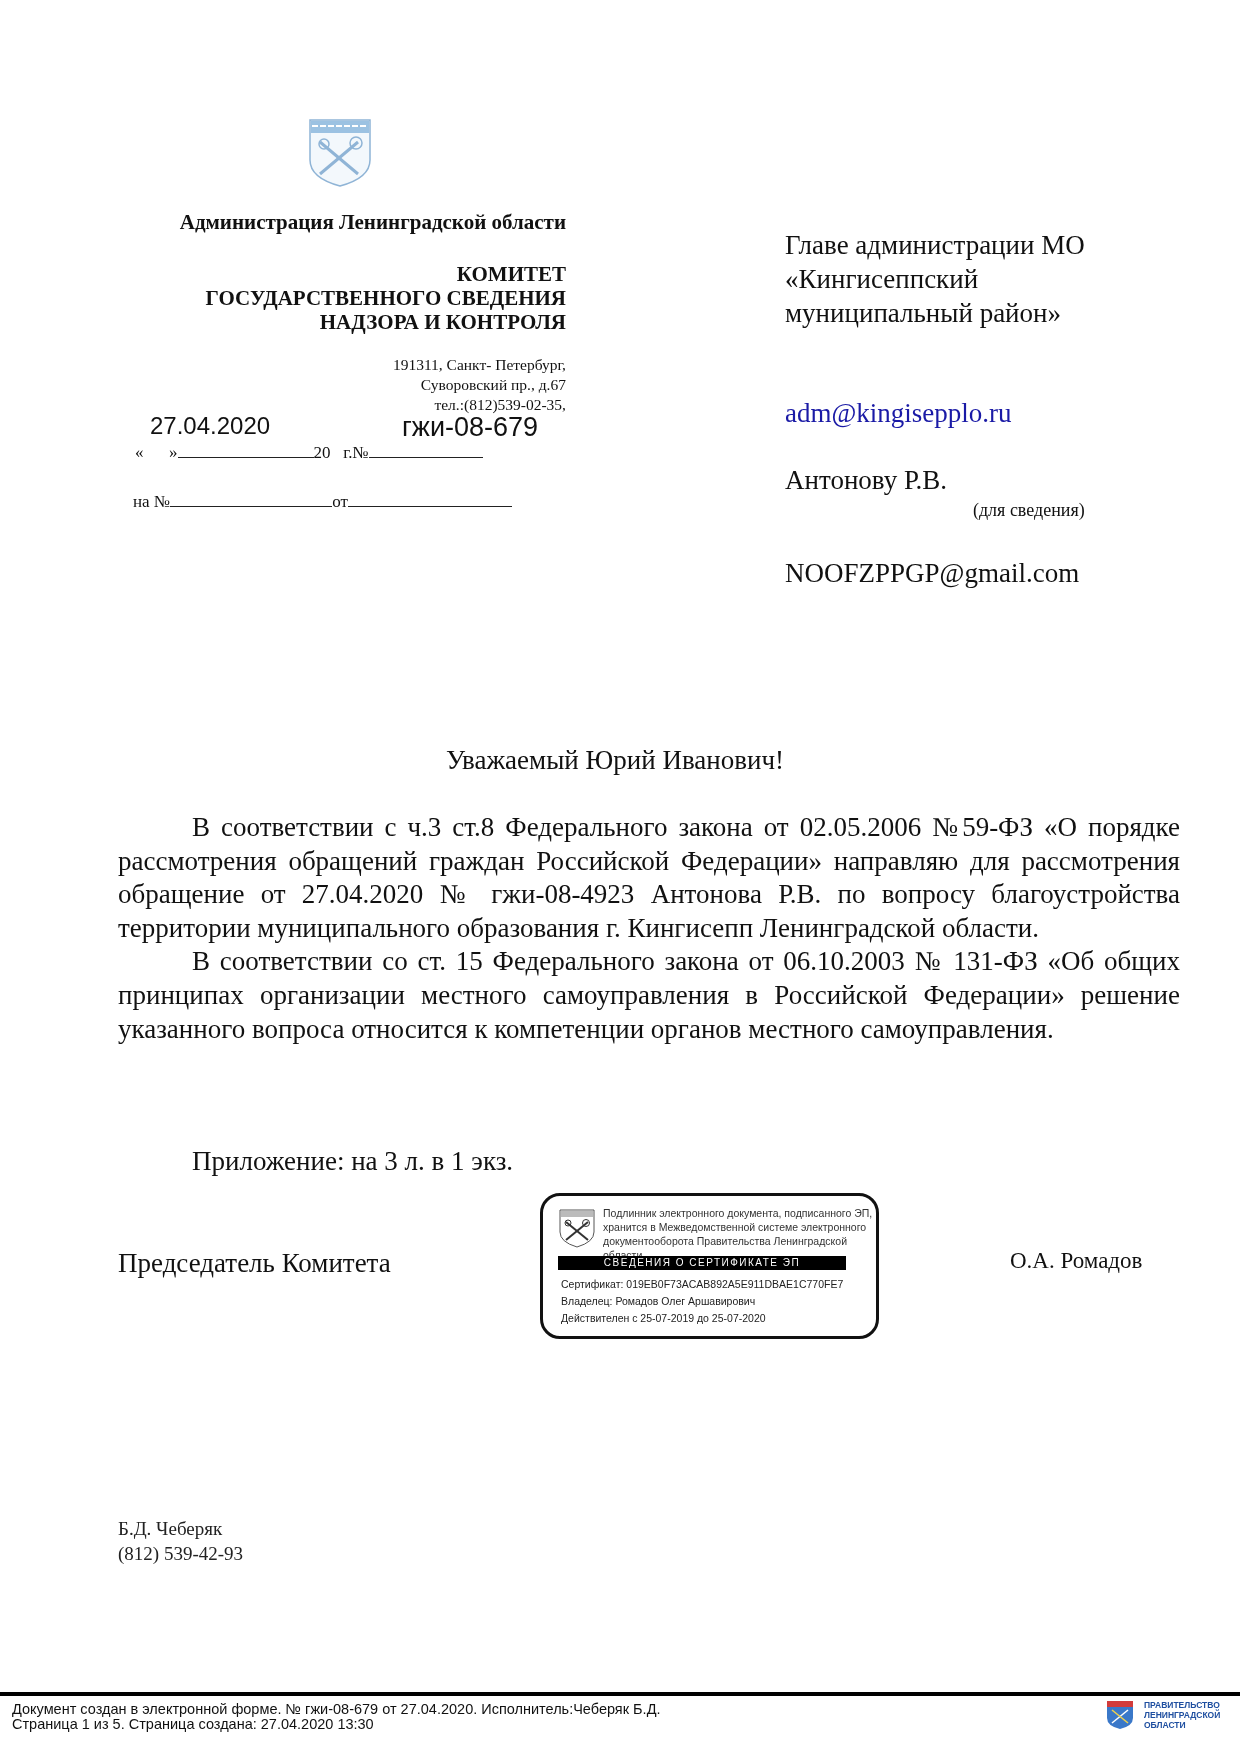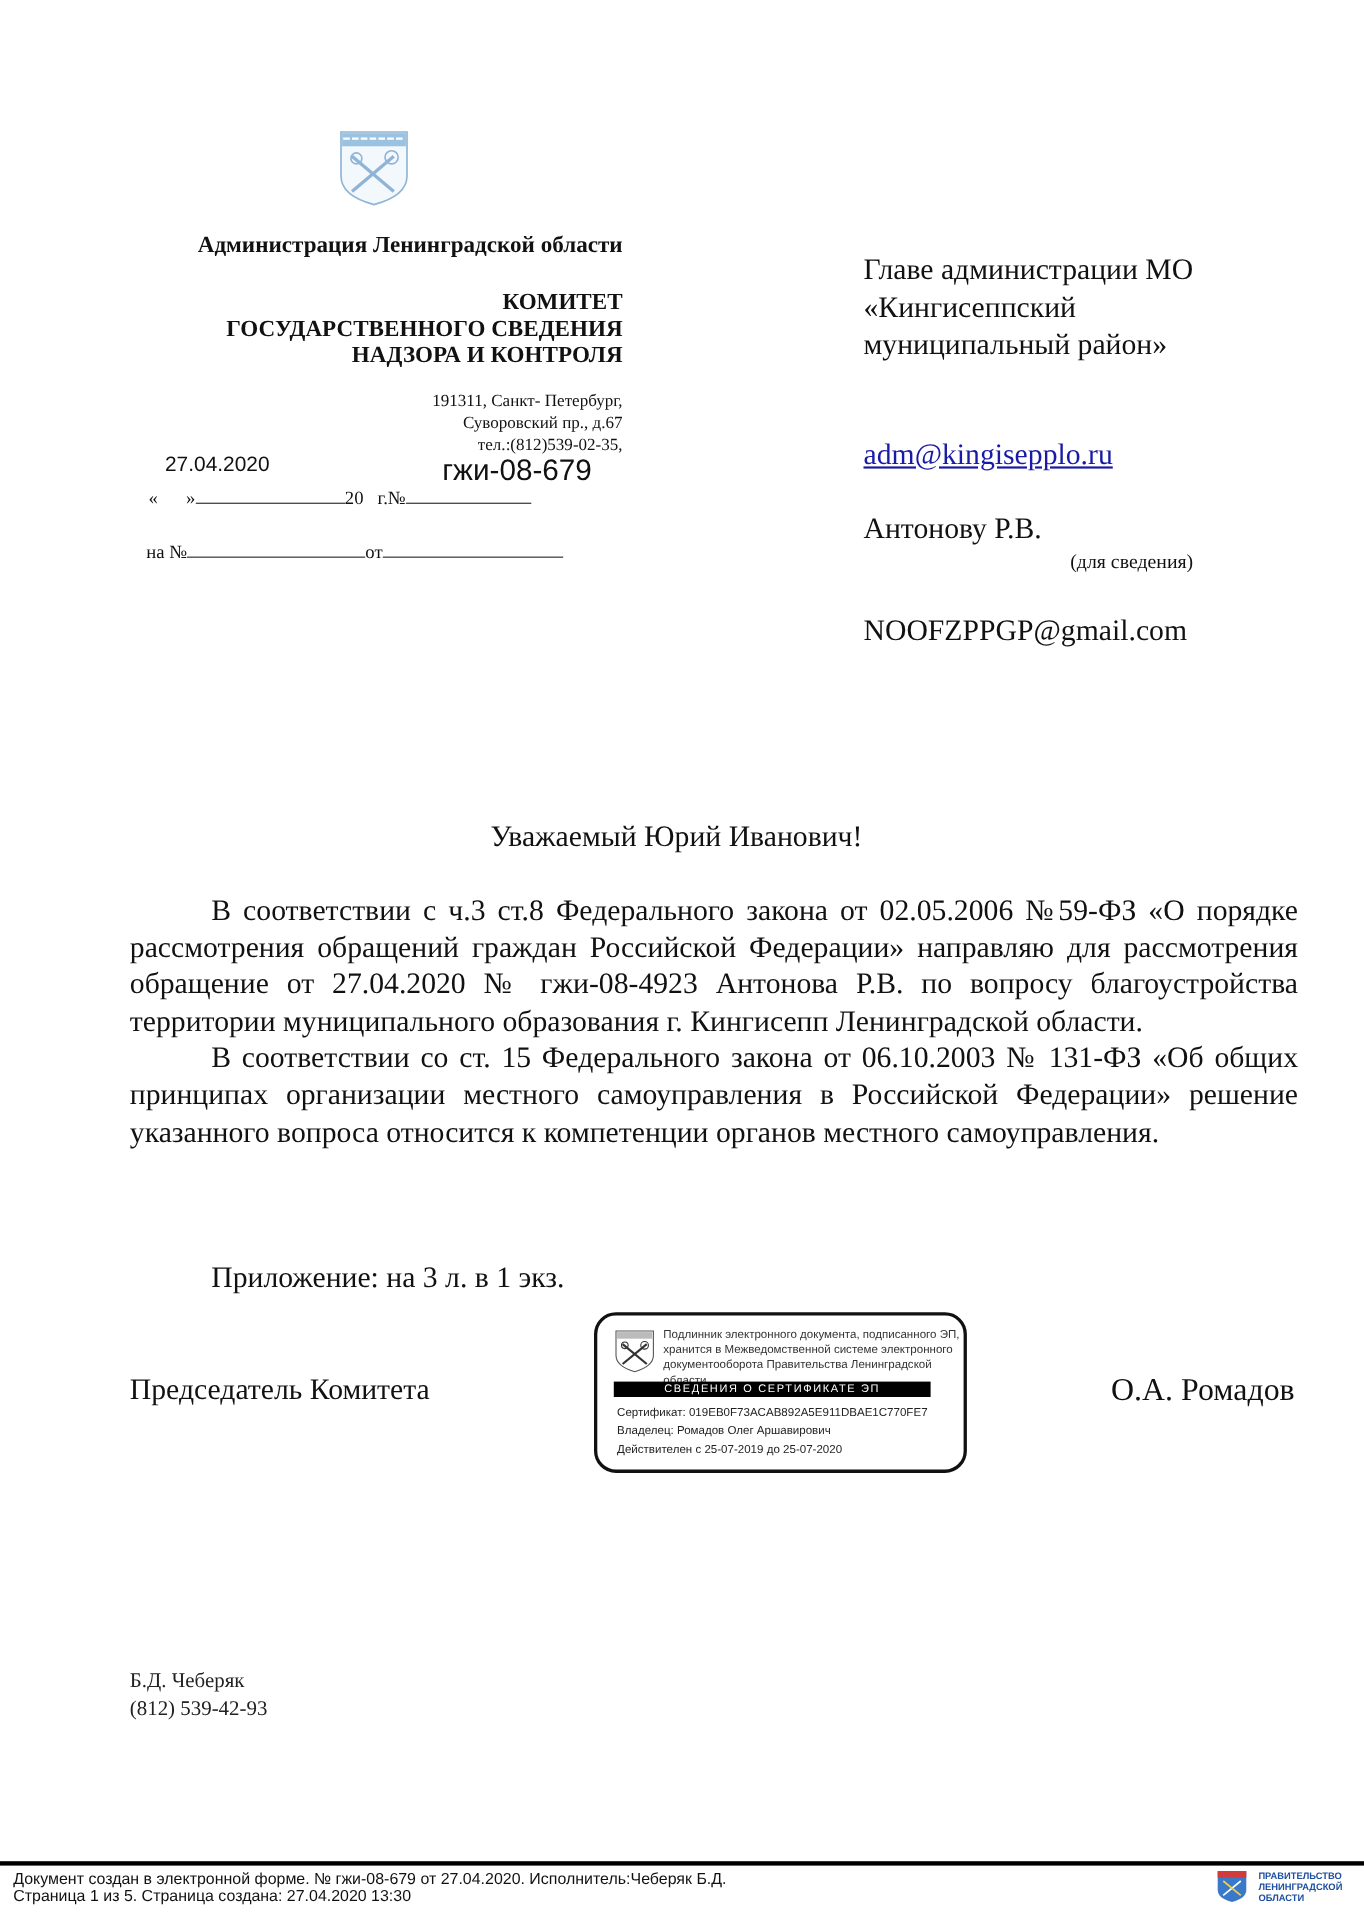--- a/index.html
+++ b/index.html
@@ -10,7 +10,7 @@
   .org { top:210px; font-weight:bold; font-size:21px; }
   .committee { top:262px; font-weight:bold; font-size:21px; line-height:24px; }
   .addr { top:355px; font-size:15.5px; line-height:20px; }
-  .reg-date { left:150px; top:412px; font-family:"Liberation Sans", sans-serif; font-size:19px; }
+  .reg-date { left:150px; top:412px; font-family:"Liberation Sans", sans-serif; font-size:24px; }
   .reg-num { left:402px; top:412px; font-family:"Liberation Sans", sans-serif; font-size:27px; }
   .blank-line { left:135px; top:441px; font-size:17px; white-space:pre; }
   .ref-line { left:133px; top:490px; font-size:17px; white-space:pre; }

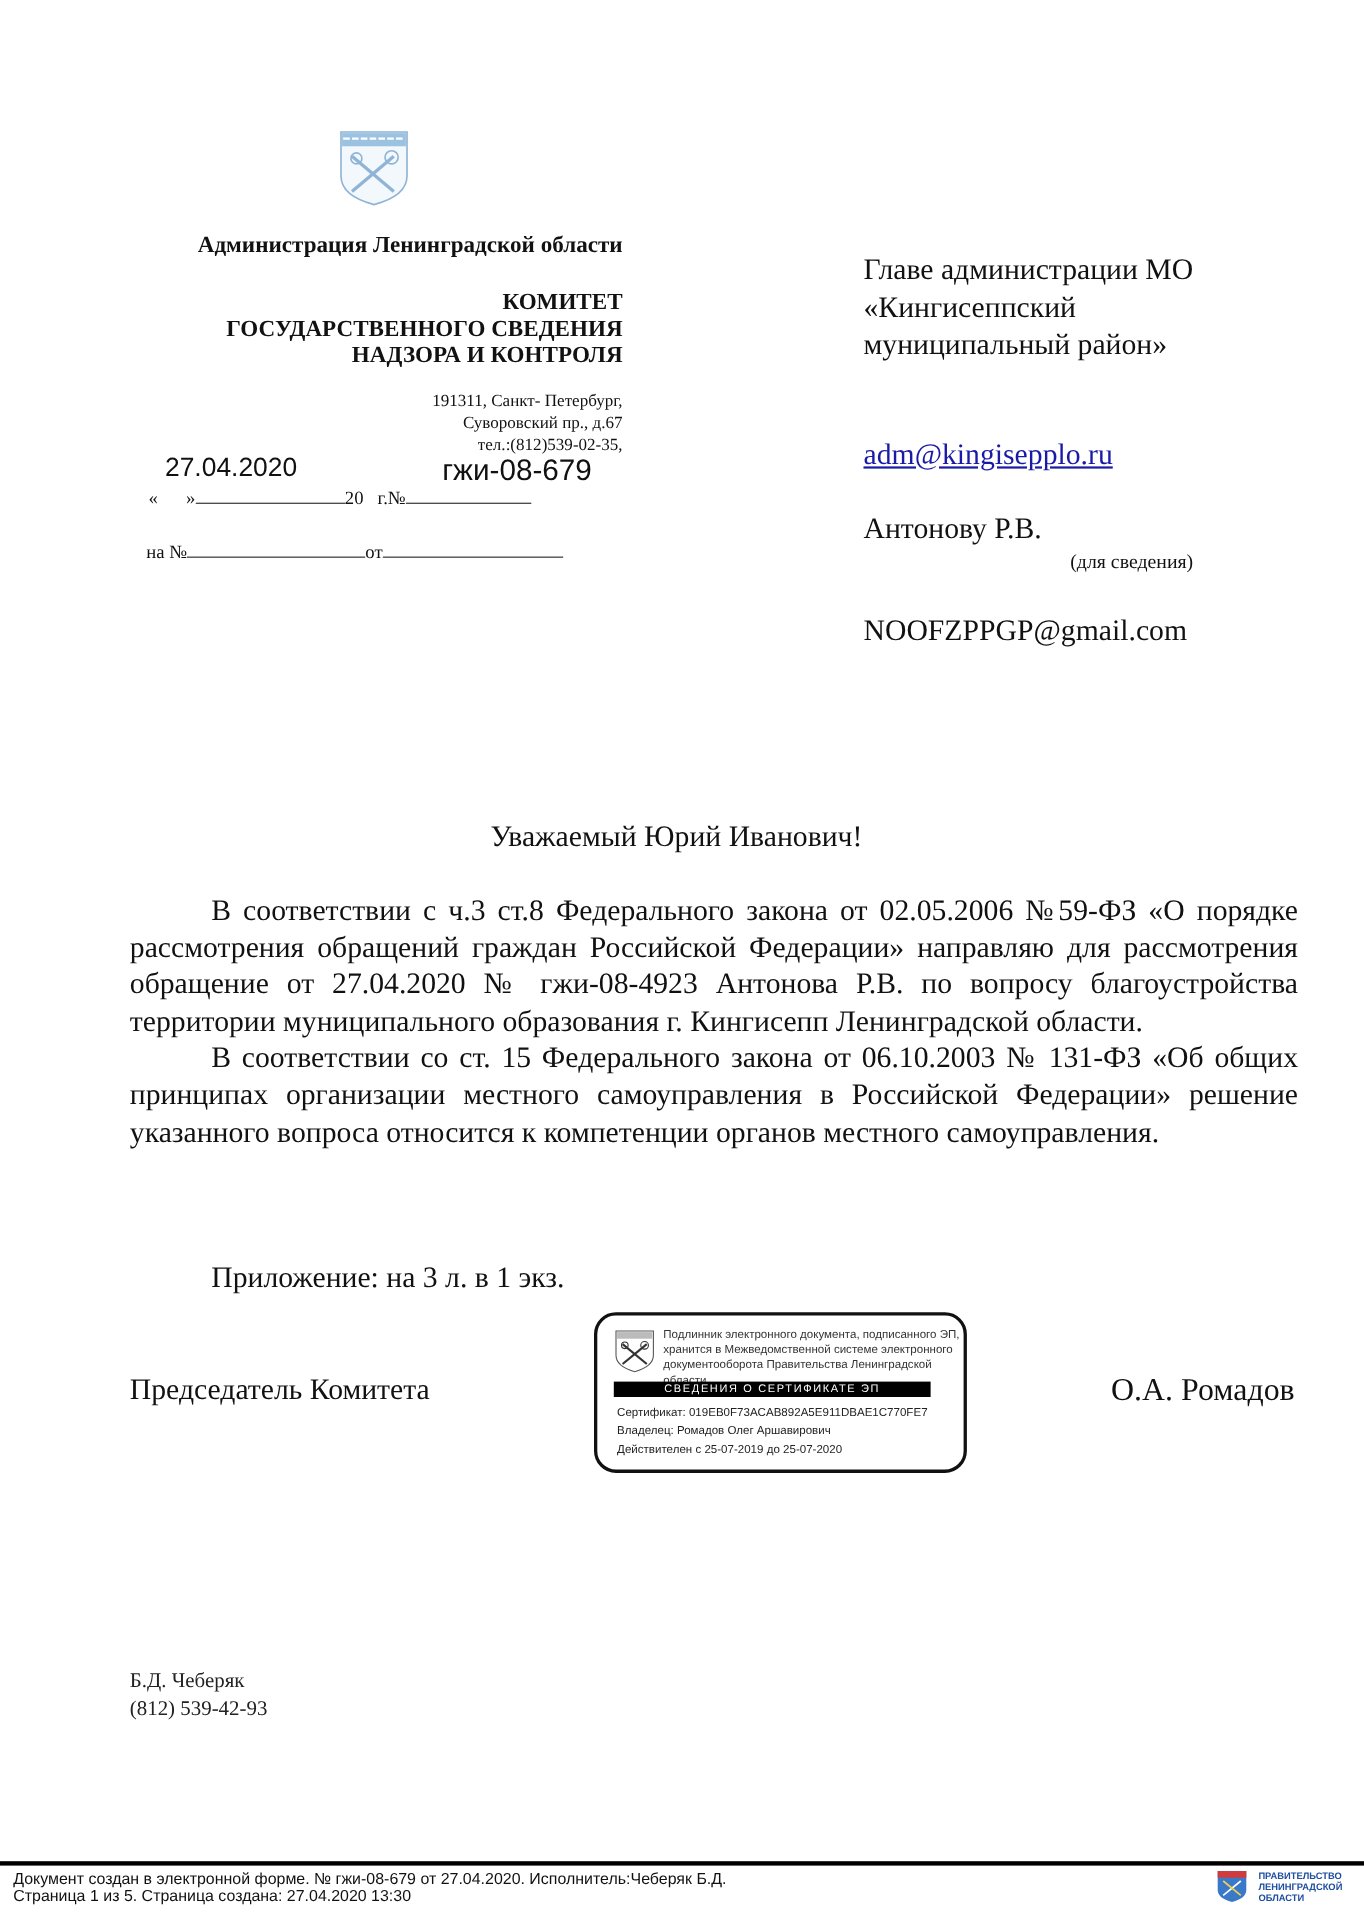--- a/index.html
+++ b/index.html
@@ -17,7 +17,7 @@
   .u { display:inline-block; border-bottom:1px solid #222; height:16px; vertical-align:baseline; }
   .addressee { left:785px; top:228px; font-size:27px; line-height:34px; }
   .addressee .gap { height:33px; }
-  .addressee a { color:#1a1aa6; text-decoration:underline; }
+  .addressee a { color:#1a1aa6; }
   .small { font-size:18px; line-height:26px;text-align:right; }
   .salutation { left:0; width:1240px; text-align:center; top:745px; font-size:27px; transform:translateX(-5px); }
   .body-text { left:118px; width:1062px; top:811px; font-size:27px; line-height:33.6px; text-align:justify; }

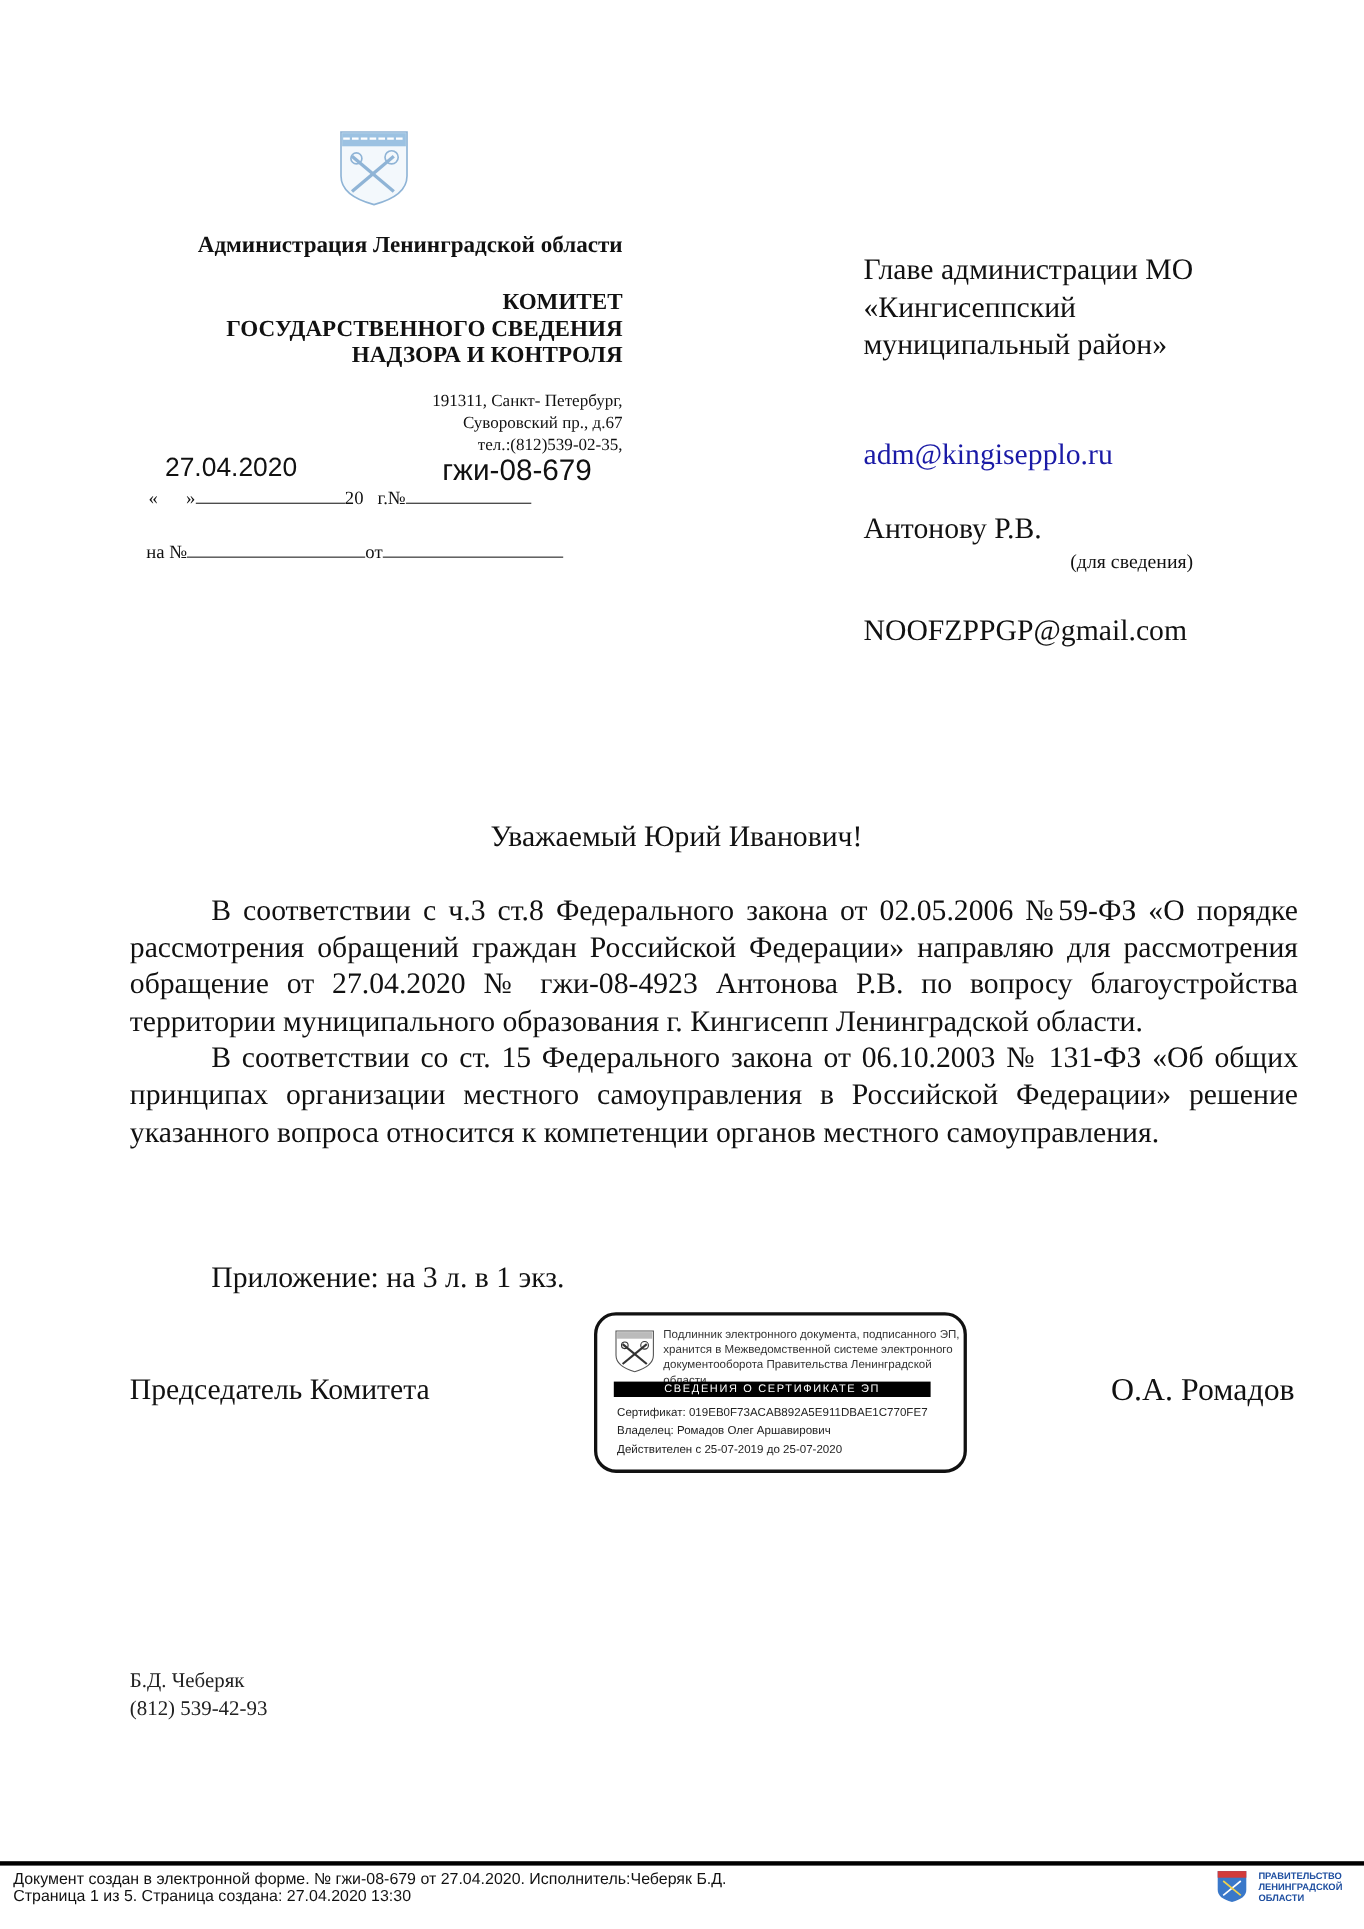--- a/index.html
+++ b/index.html
@@ -24,7 +24,7 @@
   .body-text p { margin:0; text-indent:74px; }
   .attach { left:192px; top:1146px; font-size:27px; }
   .sig-title { left:118px; top:1248px; font-size:27px; }
-  .sig-name { left:1010px; top:1248px; font-size:29px; }
+  .sig-name { left:1010px; top:1248px; font-size:23px; }
   .stamp { left:540px; top:1193px; width:333px; height:140px; border:3px solid #111; border-radius:20px; background:#fff; font-family:"Liberation Sans", sans-serif; }
   .stamp .st-crest { position:absolute; left:15px; top:12px; width:38px; height:40px; }
   .stamp .st-text { position:absolute; left:60px; top:10px; font-size:10.5px; line-height:14px; color:#333; }

